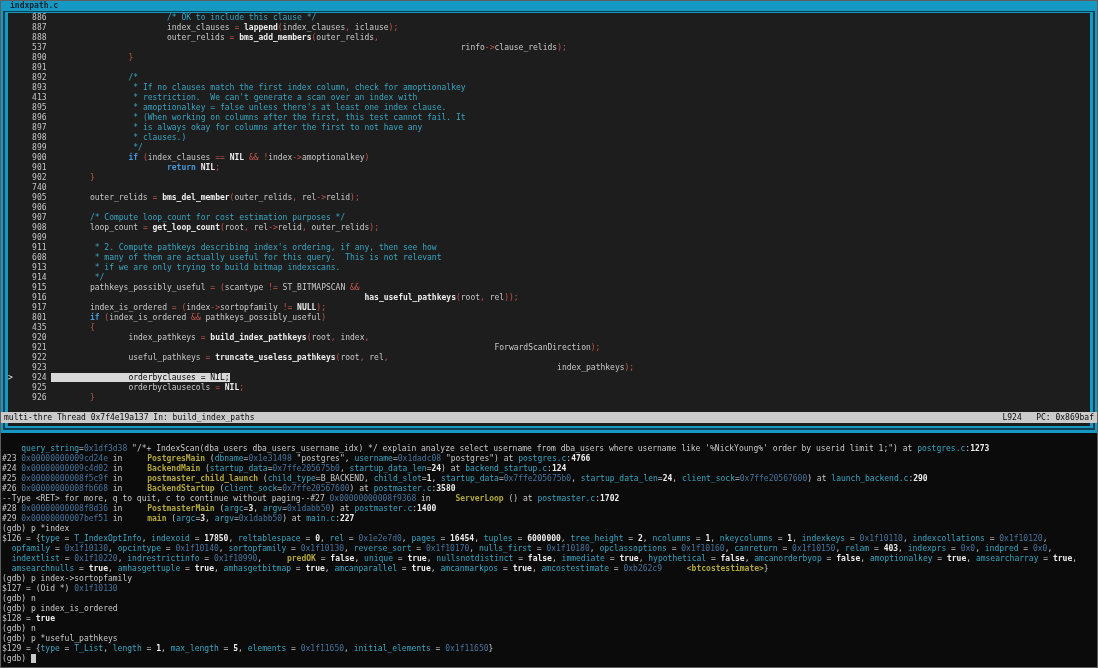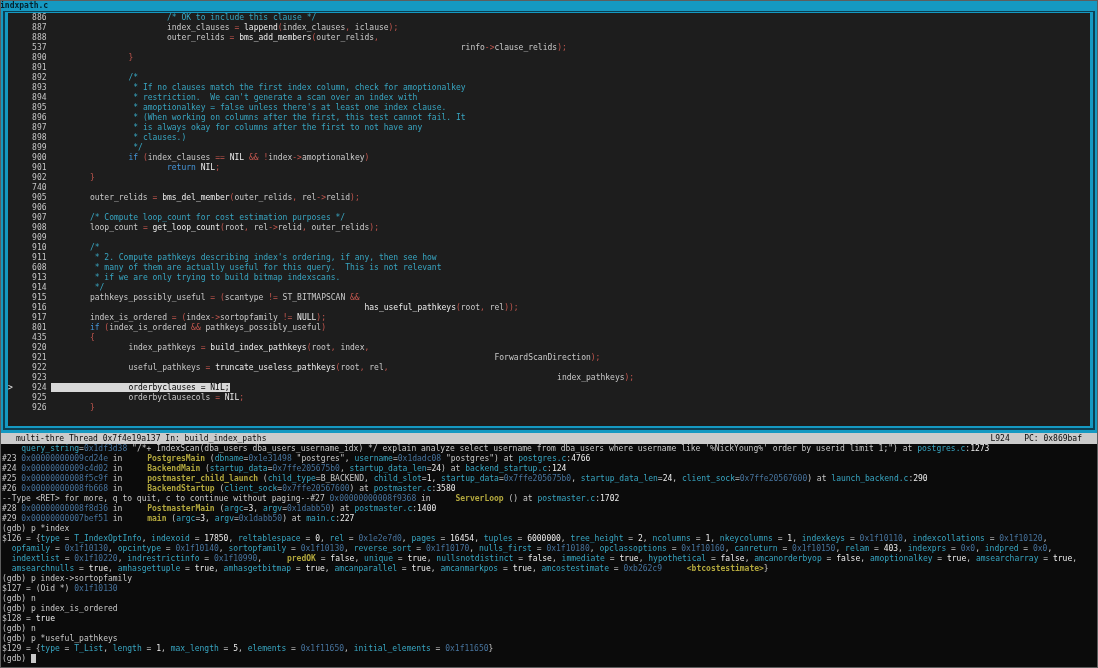--- a/index.html
+++ b/index.html
@@ -21,7 +21,7 @@
   #seam-bottom{left:3px;right:3px;bottom:3px;height:2px;}
   #seam-left{left:3px;top:11px;bottom:3px;width:2px;}
   #seam-right{right:3px;top:11px;bottom:3px;width:2px;}
-  #src-title{position:absolute;left:0;top:1px;color:#03222f;font-weight:bold;white-space:pre;}
+  #src-title{position:absolute;left:10px;top:1px;color:#03222f;font-weight:bold;white-space:pre;}
   #src-inner{position:absolute;left:8px;top:13px;right:8px;bottom:7px;background:var(--srcbg);overflow:hidden;}
   .src-line{height:10px;white-space:pre;}
   .marker{color:#e8e8e8;}

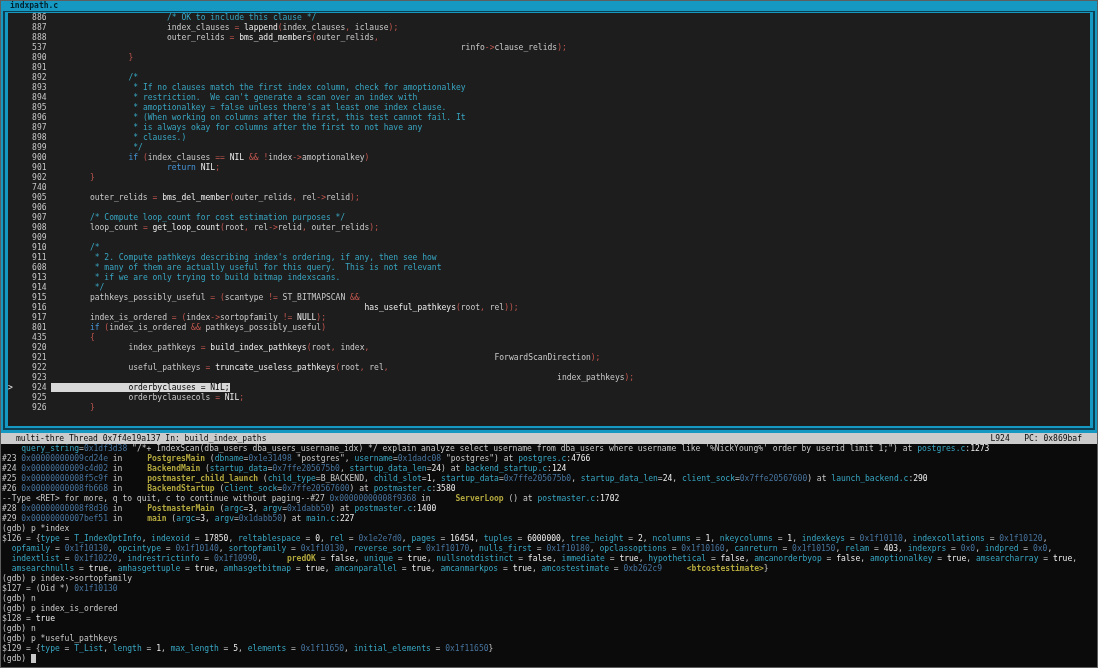--- a/index.html
+++ b/index.html
@@ -29,7 +29,7 @@
   
   .sp{color:var(--plain);}
   .so{color:var(--op);}
-  .sf{color:var(--fn);font-weight:normal;}
+  .sf{color:var(--fn);font-weight:bold;}
   .sc{color:var(--teal);}
   .sk{color:var(--kw);font-weight:normal;}
   .sb{color:var(--bw);font-weight:normal;margin-top:12px;}

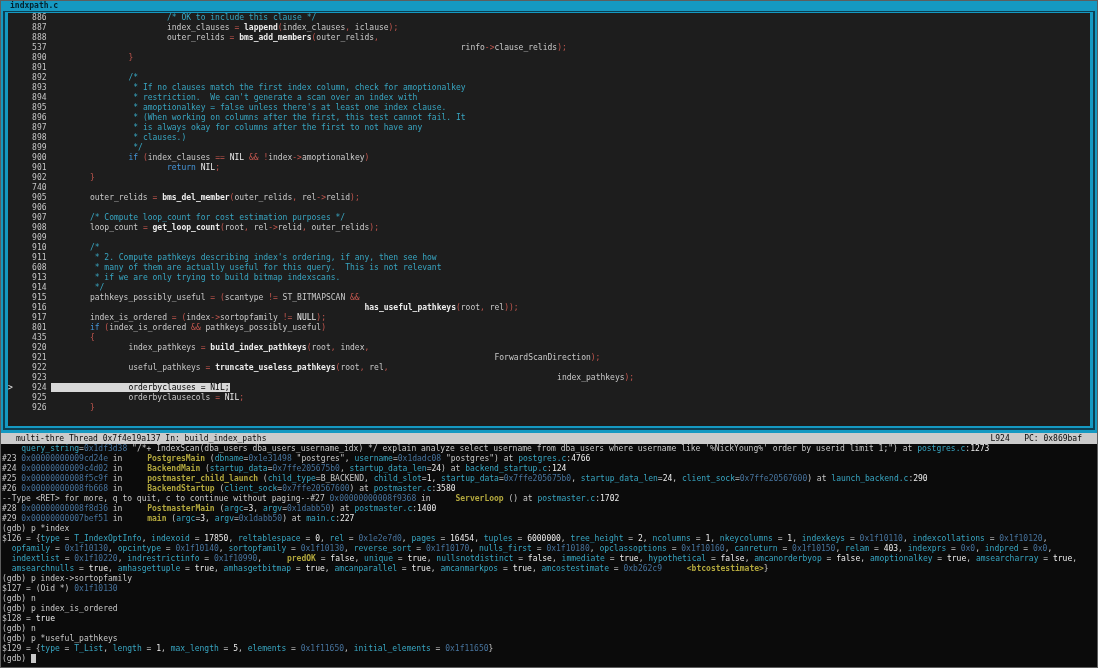--- a/index.html
+++ b/index.html
@@ -66,7 +66,7 @@
         <div class="src-line"><span class="marker">  </span><span class="lnum">   891 </span></div>
         <div class="src-line"><span class="marker">  </span><span class="lnum">   892 </span><span class="sp">                </span><span class="sc">/*</span></div>
         <div class="src-line"><span class="marker">  </span><span class="lnum">   893 </span><span class="sp">                 </span><span class="sc">* If no clauses match the first index column, check for amoptionalkey</span></div>
-        <div class="src-line"><span class="marker">  </span><span class="lnum">   894 </span><span class="sp">                 </span><span class="sc">* restriction.  We can't generate a scan over an index with</span></div>
+        <div class="src-line"><span class="marker">  </span><span class="lnum">   413 </span><span class="sp">                 </span><span class="sc">* restriction.  We can't generate a scan over an index with</span></div>
         <div class="src-line"><span class="marker">  </span><span class="lnum">   895 </span><span class="sp">                 </span><span class="sc">* amoptionalkey = false unless there's at least one index clause.</span></div>
         <div class="src-line"><span class="marker">  </span><span class="lnum">   896 </span><span class="sp">                 </span><span class="sc">* (When working on columns after the first, this test cannot fail. It</span></div>
         <div class="src-line"><span class="marker">  </span><span class="lnum">   897 </span><span class="sp">                 </span><span class="sc">* is always okay for columns after the first to not have any</span></div>

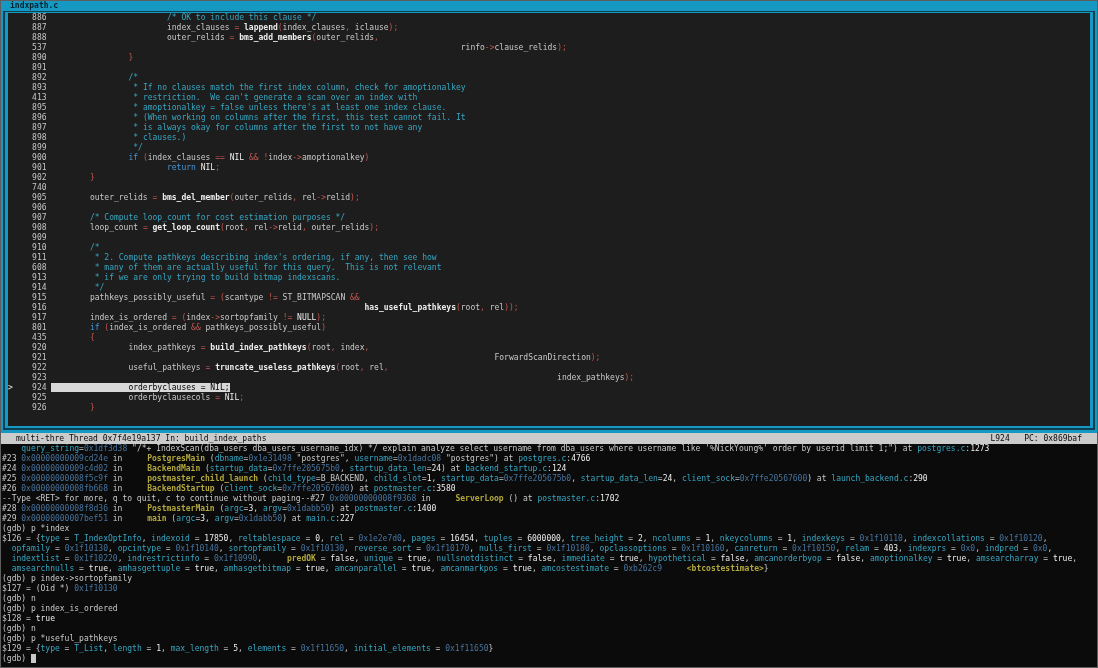--- a/index.html
+++ b/index.html
@@ -31,7 +31,7 @@
   .so{color:var(--op);}
   .sf{color:var(--fn);font-weight:bold;}
   .sc{color:var(--teal);}
-  .sk{color:var(--kw);font-weight:normal;}
+  .sk{color:var(--kw);font-weight:bold;}
   .sb{color:var(--bw);font-weight:normal;margin-top:12px;}
   .sa{color:var(--addr);}
   .sy{color:var(--olive);font-weight:bold;padding-left:20px;}

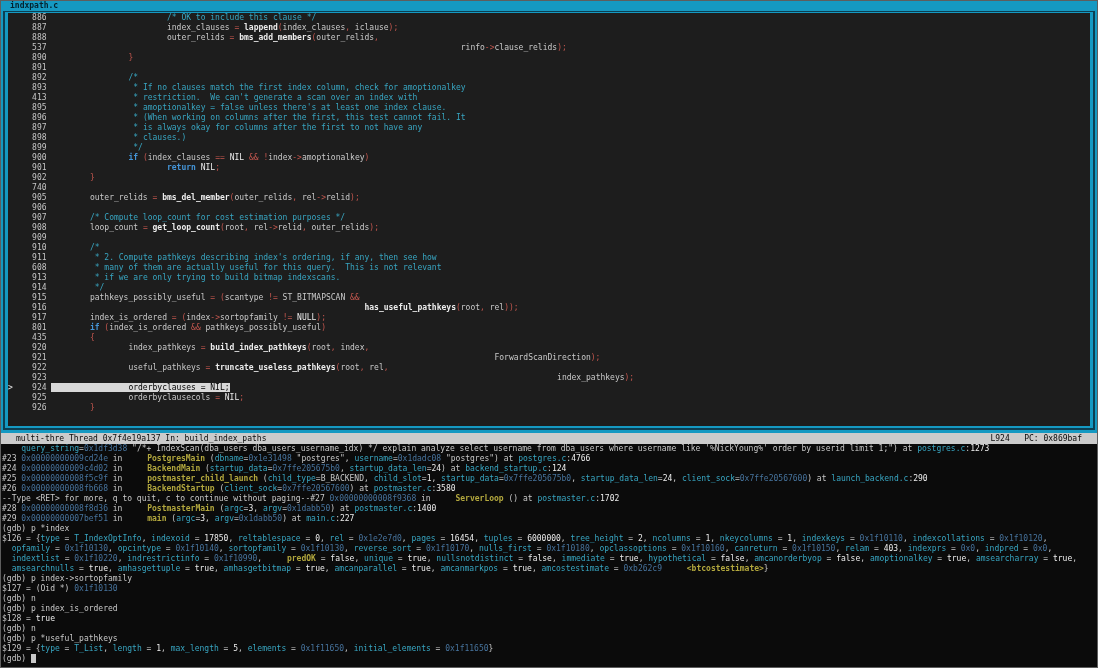--- a/index.html
+++ b/index.html
@@ -32,7 +32,7 @@
   .sf{color:var(--fn);font-weight:bold;}
   .sc{color:var(--teal);}
   .sk{color:var(--kw);font-weight:bold;}
-  .sb{color:var(--bw);font-weight:normal;margin-top:12px;}
+  .sb{color:var(--bw);font-weight:bold;margin-top:12px;}
   .sa{color:var(--addr);}
   .sy{color:var(--olive);font-weight:bold;padding-left:20px;}
   .hl{background:var(--hlbg);color:#000;}

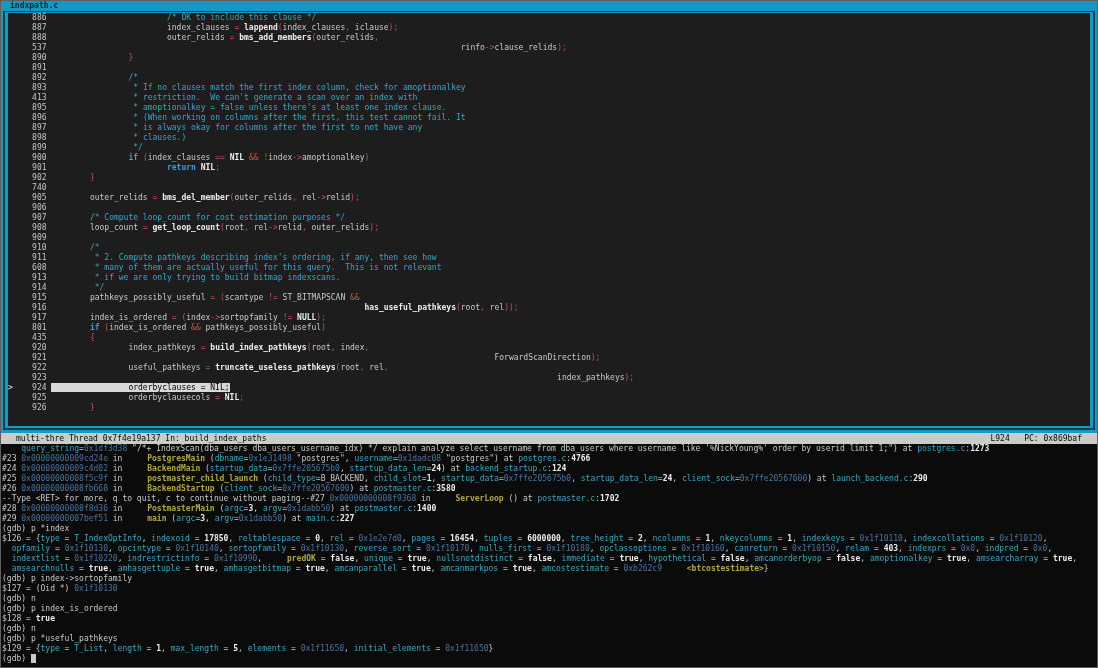--- a/index.html
+++ b/index.html
@@ -81,7 +81,6 @@
         <div class="src-line"><span class="marker">  </span><span class="lnum">   907 </span><span class="sp">        </span><span class="sc">/* Compute loop_count for cost estimation purposes */</span></div>
         <div class="src-line"><span class="marker">  </span><span class="lnum">   908 </span><span class="sp">        </span><span class="sp">loop_count </span><span class="so">=</span><span class="sp"> </span><span class="sf">get_loop_count</span><span class="so">(</span><span class="sp">root</span><span class="so">,</span><span class="sp"> rel</span><span class="so">-&gt;</span><span class="sp">relid</span><span class="so">,</span><span class="sp"> outer_relids</span><span class="so">);</span></div>
         <div class="src-line"><span class="marker">  </span><span class="lnum">   909 </span></div>
-        <div class="src-line"><span class="marker">  </span><span class="lnum">   910 </span><span class="sp">        </span><span class="sc">/*</span></div>
         <div class="src-line"><span class="marker">  </span><span class="lnum">   911 </span><span class="sp">         </span><span class="sc">* 2. Compute pathkeys describing index's ordering, if any, then see how</span></div>
         <div class="src-line"><span class="marker">  </span><span class="lnum">   608 </span><span class="sp">         </span><span class="sc">* many of them are actually useful for this query.  This is not relevant</span></div>
         <div class="src-line"><span class="marker">  </span><span class="lnum">   913 </span><span class="sp">         </span><span class="sc">* if we are only trying to build bitmap indexscans.</span></div>

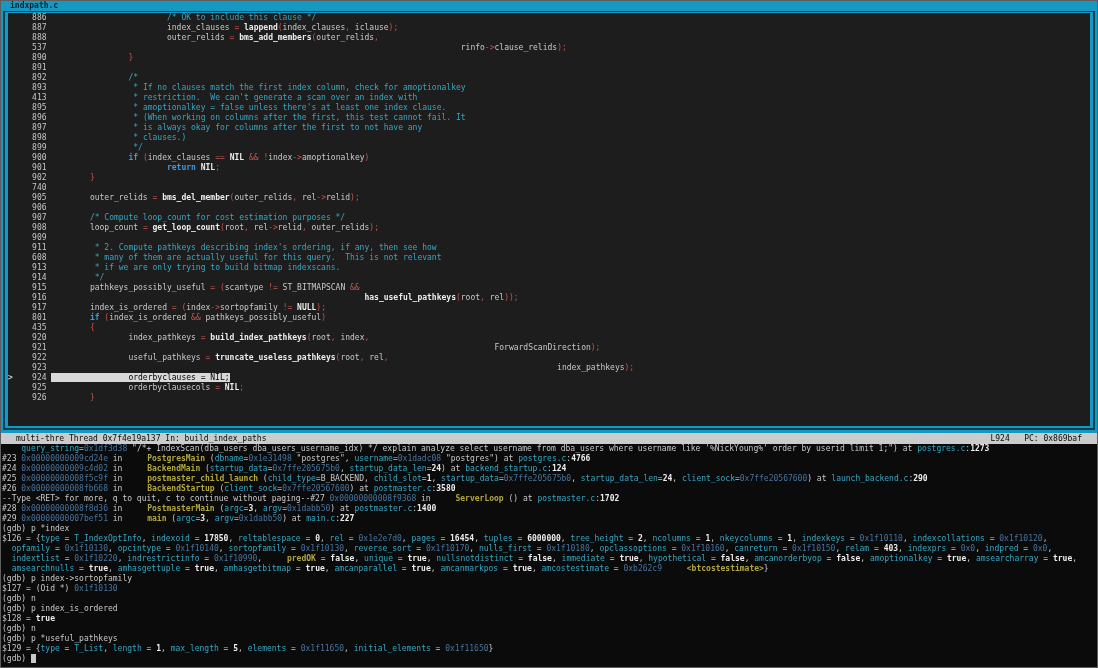--- a/index.html
+++ b/index.html
@@ -37,9 +37,9 @@
   .sy{color:var(--olive);font-weight:bold;padding-left:20px;}
   .hl{background:var(--hlbg);color:#000;}
   
-  #status-bar{position:absolute;left:0;top:433px;width:1098px;height:11px;background:var(--statusbg);
+  #status-bar{position:absolute;left:0;top:412px;width:1098px;height:11px;background:var(--statusbg);
     color:#0a0a0a;display:flex;justify-content:space-between;align-items:center;
-    padding:0 16px;box-sizing:border-box;white-space:pre;}
+    padding:0 4px;box-sizing:border-box;white-space:pre;}
   
   #gdb-console{position:absolute;left:0;top:444px;width:1098px;height:224px;background:var(--gdbbg);
     padding-left:2px;box-sizing:border-box;overflow:hidden;}

